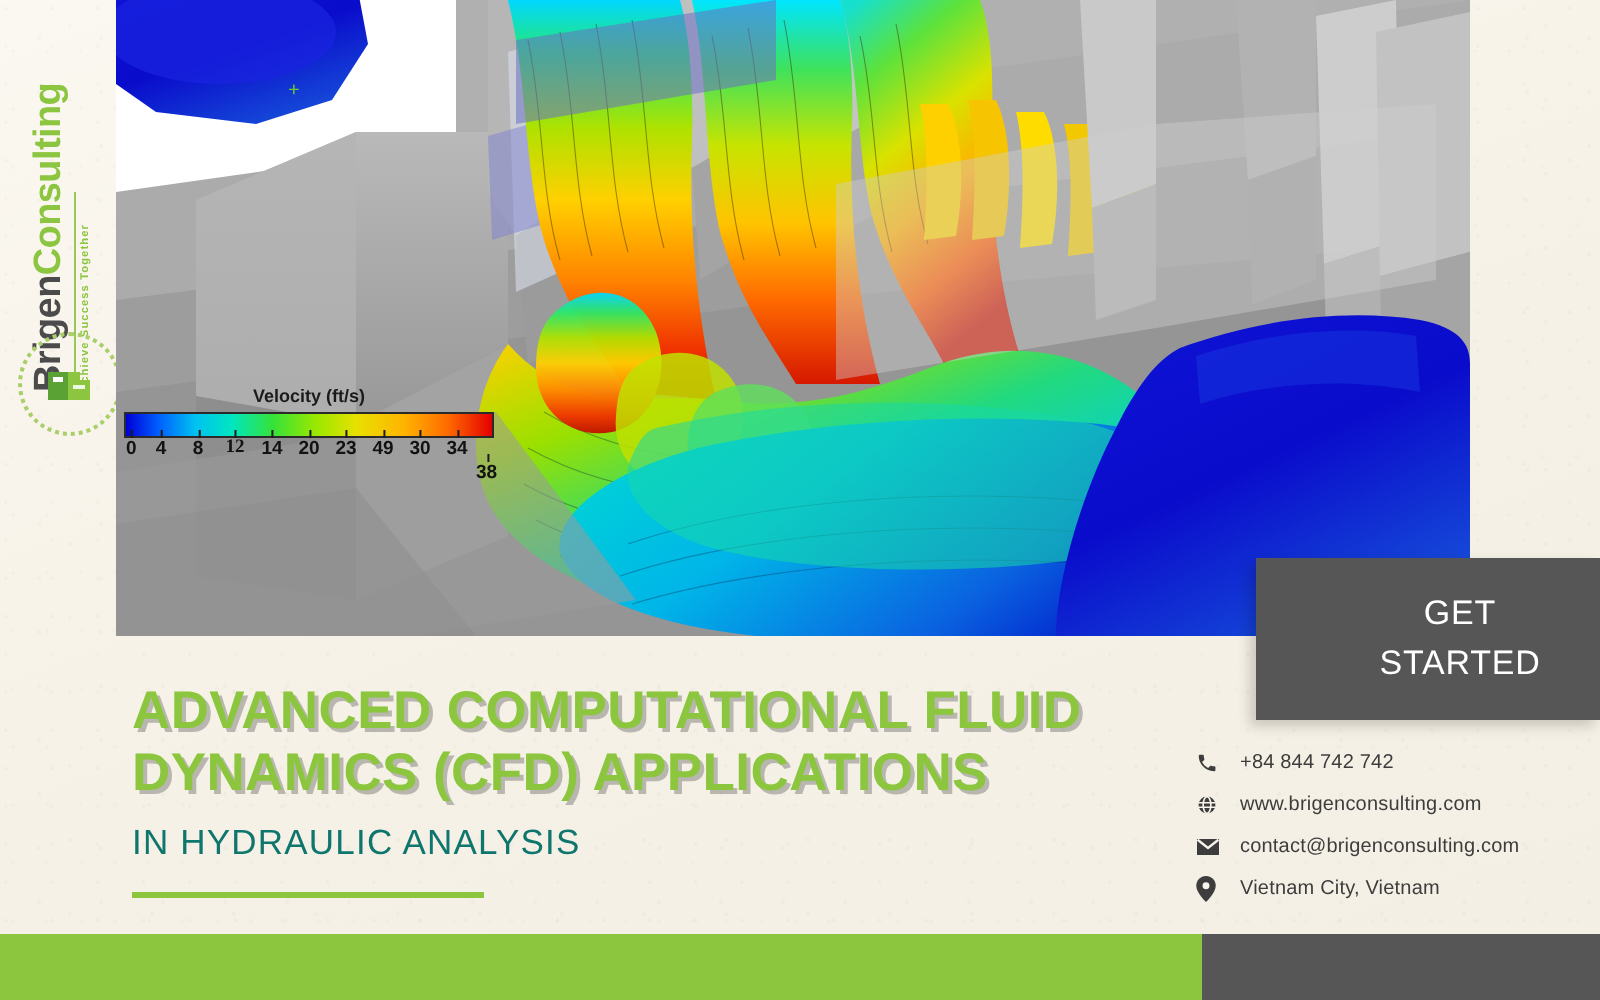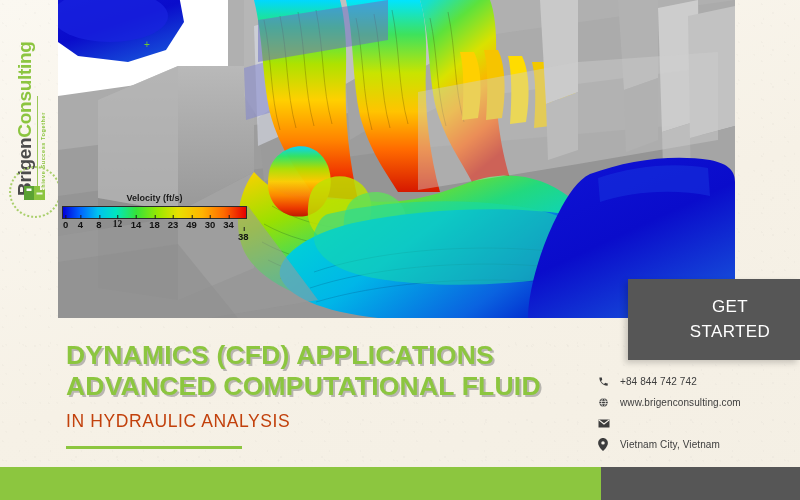--- a/index.html
+++ b/index.html
@@ -284,7 +284,7 @@
       <span class="tk" style="left: 20%;">8</span>
       <span class="tk" style="left: 30%; font-family: Liberation Serif, serif;">12</span>
       <span class="tk" style="left: 40%;">14</span>
-      <span class="tk" style="left: 50%;">18</span>
+      <span class="tk" style="left: 50%;">20</span>
       <span class="tk" style="left: 60%; text-align: center;">23</span>
       <span class="tk" style="left: 70%;">49</span>
       <span class="tk" style="left: 80%;">30</span>

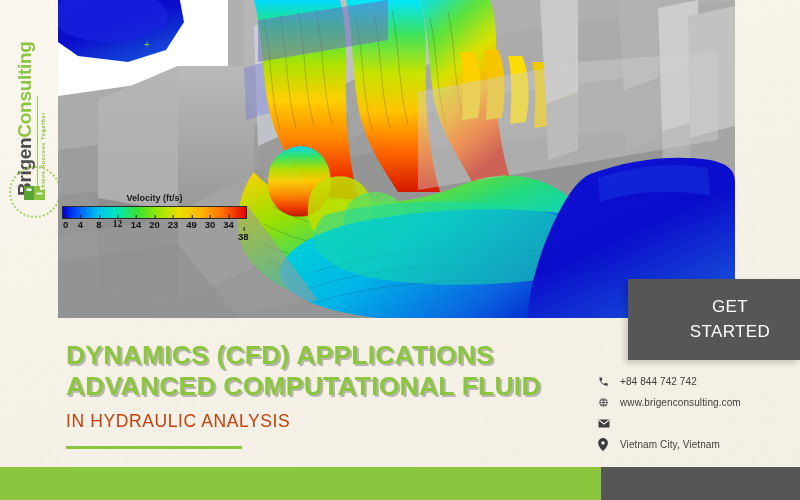--- a/index.html
+++ b/index.html
@@ -294,8 +294,8 @@
 </div>
 
 <div class="title-block">
+  <div class="title-line">ADVANCED COMPUTATIONAL FLUID</div>
   <div class="title-line">DYNAMICS (CFD) APPLICATIONS</div>
-  <div class="title-line">ADVANCED COMPUTATIONAL FLUID</div>
   <div class="subtitle">IN HYDRAULIC ANALYSIS</div>
   <div class="title-underline"></div>
 </div>

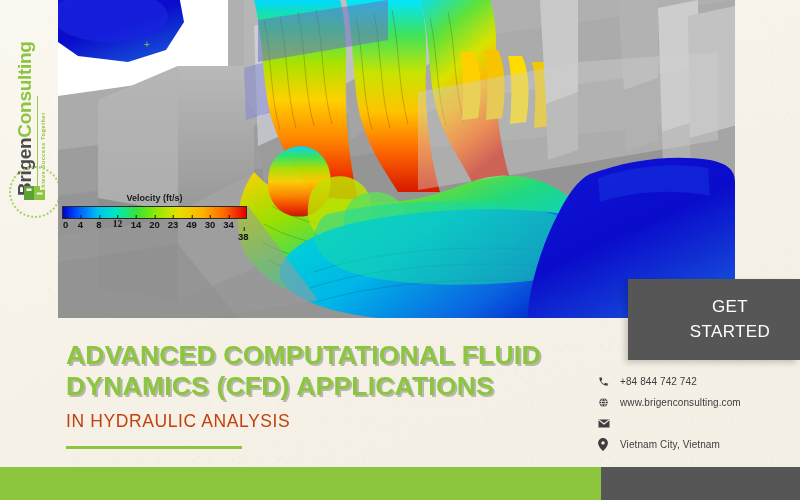--- a/index.html
+++ b/index.html
@@ -73,7 +73,7 @@
     line-height:1.18; text-shadow:2px 2px 0 rgba(110,110,110,.45);
   }
   .subtitle{
-    font-size:17.5px; color:#c2410c; letter-spacing:.6px; margin-top:8px; font-weight:normal;
+    font-size:17.5px; color:#0f766e; letter-spacing:.6px; margin-top:8px; font-weight:normal;
   }
   .title-underline{ width:176px; height:3px; background:#8cc63f; margin-top:14px; }
 

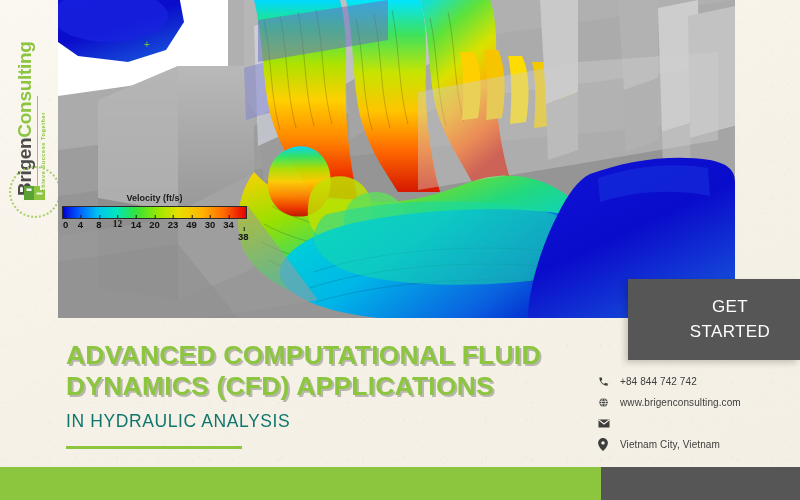--- a/index.html
+++ b/index.html
@@ -334,6 +334,7 @@
         <path d="M1.6 1.8L12 10 22.4 1.8" fill="none" stroke="#f8f4ec" stroke-width="2.4"></path>
       </svg>
     </span>
+    <span class="contact-text">contact@brigenconsulting.com</span>
   </div>
 
   <div class="contact-row">

